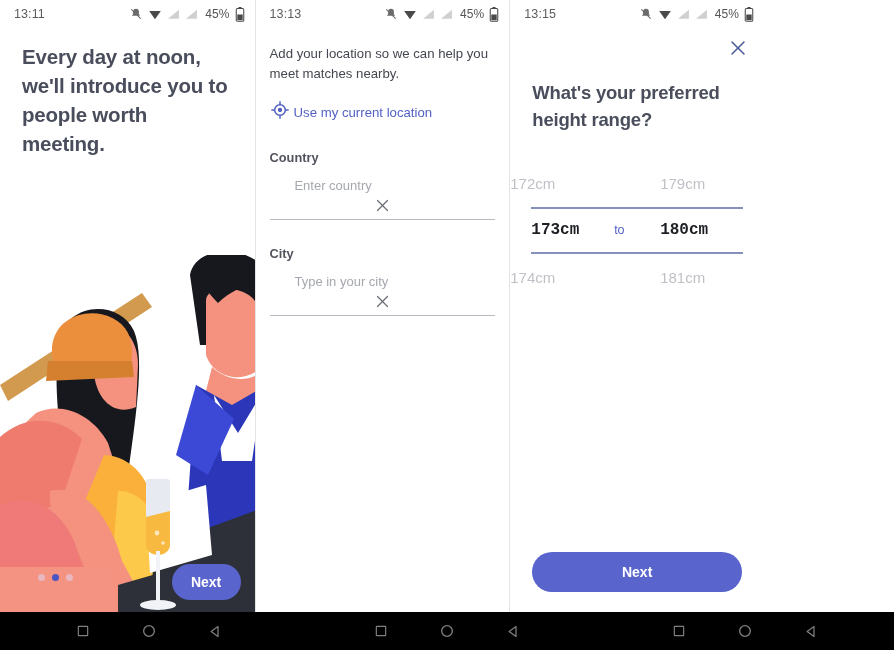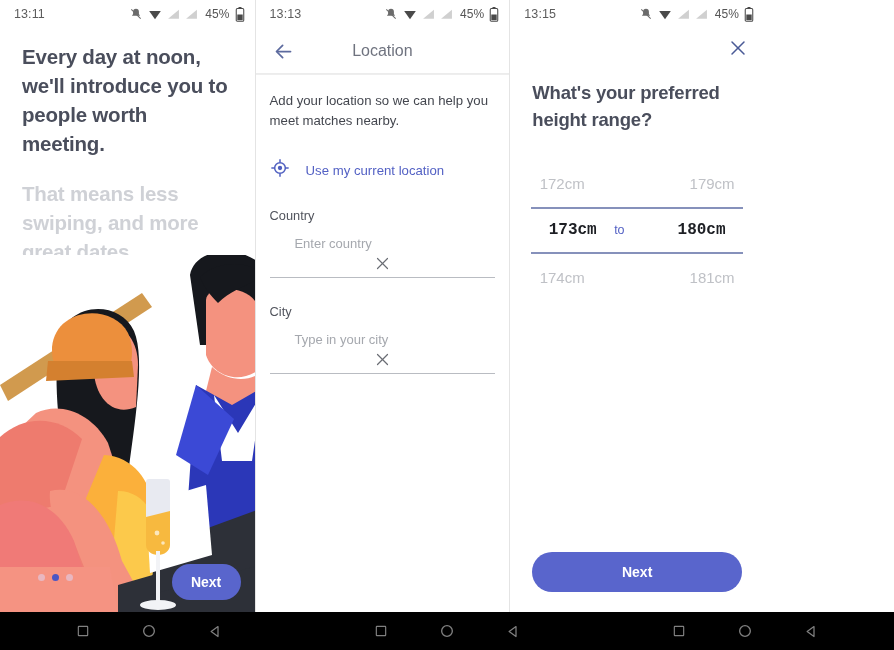--- a/index.html
+++ b/index.html
@@ -320,16 +320,6 @@
       </span>
     </div>
 
-    <div class="appbar">
-      <div class="back-arrow">
-        <svg width="21" height="21" viewBox="0 0 24 24" fill="none" stroke="#5c6a9e" stroke-width="2" stroke-linecap="round" stroke-linejoin="round">
-            <line x1="20" y1="12" x2="5" y2="12"></line>
-            <polyline points="11 5 4 12 11 19"></polyline>
-          </svg>
-      </div>
-      <div class="appbar-title">Location</div>
-      <div class="divline"></div>
-    </div>
 
     <div class="p2-body">
       <div class="p2-desc">Add your location so we can help you meet matches nearby.</div>

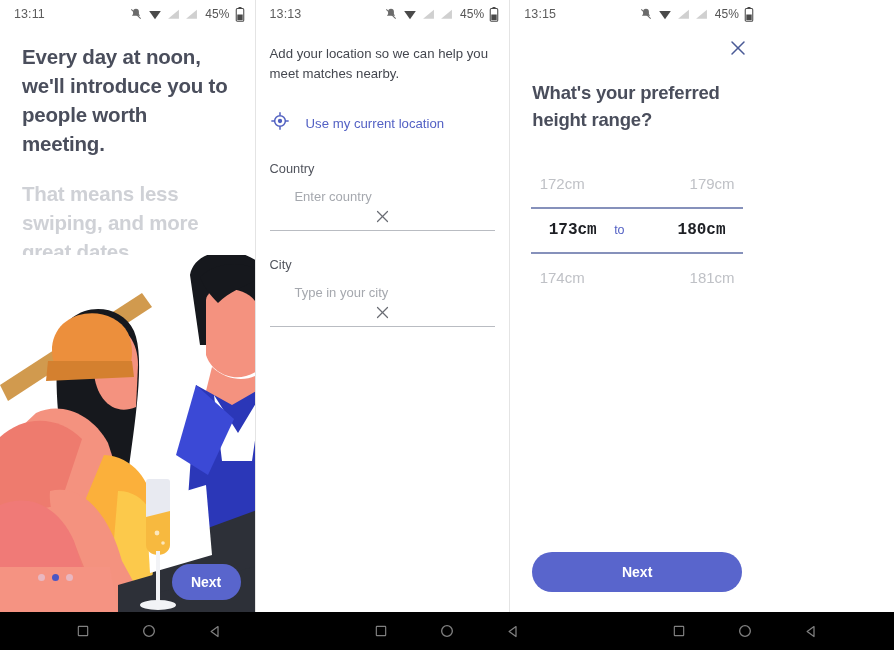--- a/index.html
+++ b/index.html
@@ -97,8 +97,8 @@
     font-size: 13.2px; color: #44474f; line-height: 1.48;
   }
   .cur-loc {
-    margin-top: 28px; display: flex; align-items: center;
-    gap: 16px; cursor: pointer;
+    margin-top: 17px; display: flex; align-items: center;
+    gap: 4px; cursor: pointer;
   }
   .cur-loc-label {
     font-size: 13.2px; color: #5361c4; font-weight: normal;

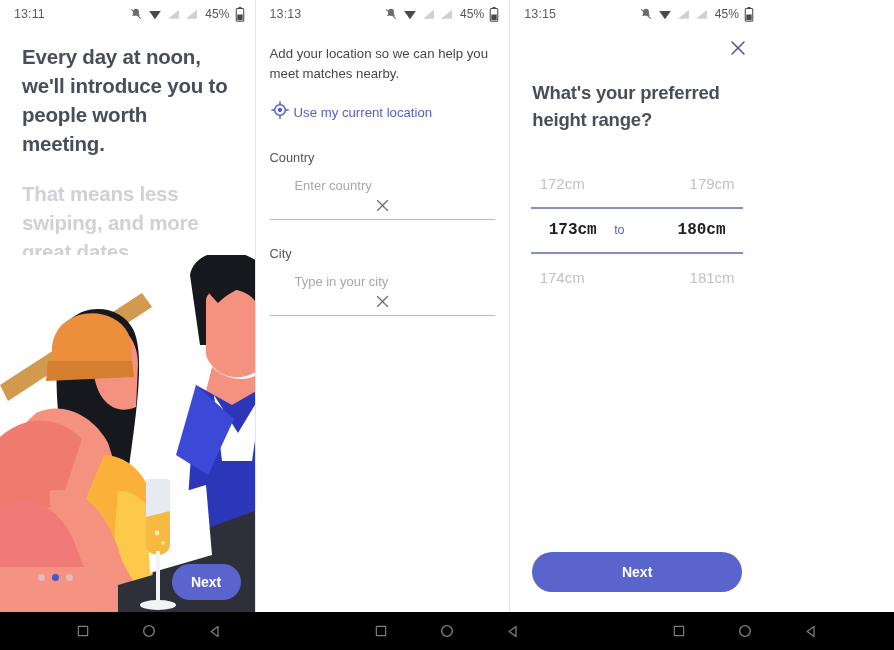--- a/index.html
+++ b/index.html
@@ -104,7 +104,7 @@
     font-size: 13.2px; color: #5361c4; font-weight: normal;
   }
   .field-label {
-    margin-top: 26px; font-size: 12.8px; color: #51545d;
+    margin-top: 26px; font-size: 12.8px; color: #51545d; font-weight: bold;
   }
   .field {
     margin-top: 11px; position: relative;

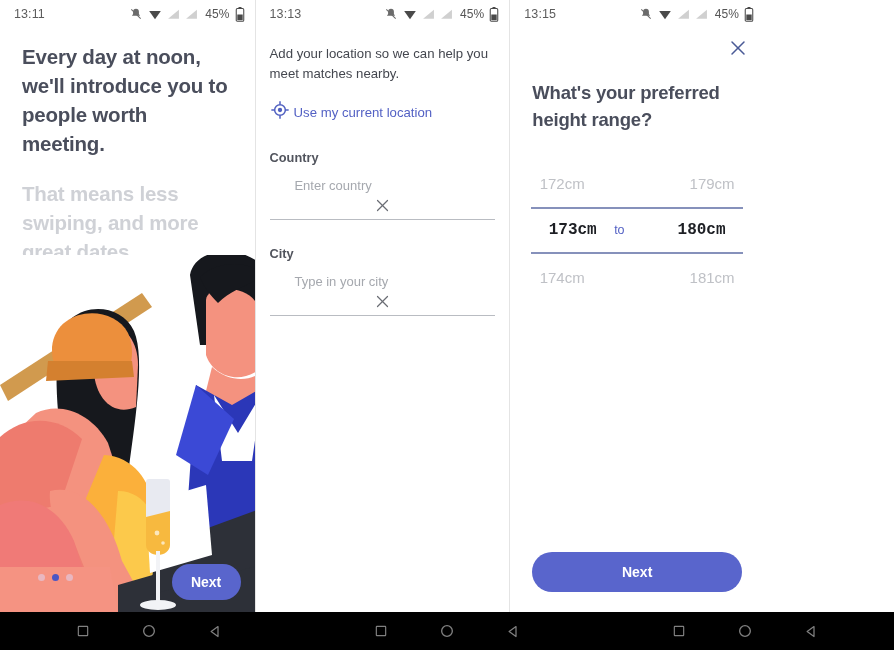--- a/index.html
+++ b/index.html
@@ -215,7 +215,6 @@
 
     <div class="p1-copy">
       <div class="p1-head">Every day at noon, we'll introduce you to people worth meeting.</div>
-      <div class="p1-sub">That means less swiping, and more great dates.</div>
     </div>
 
     <div class="illus">

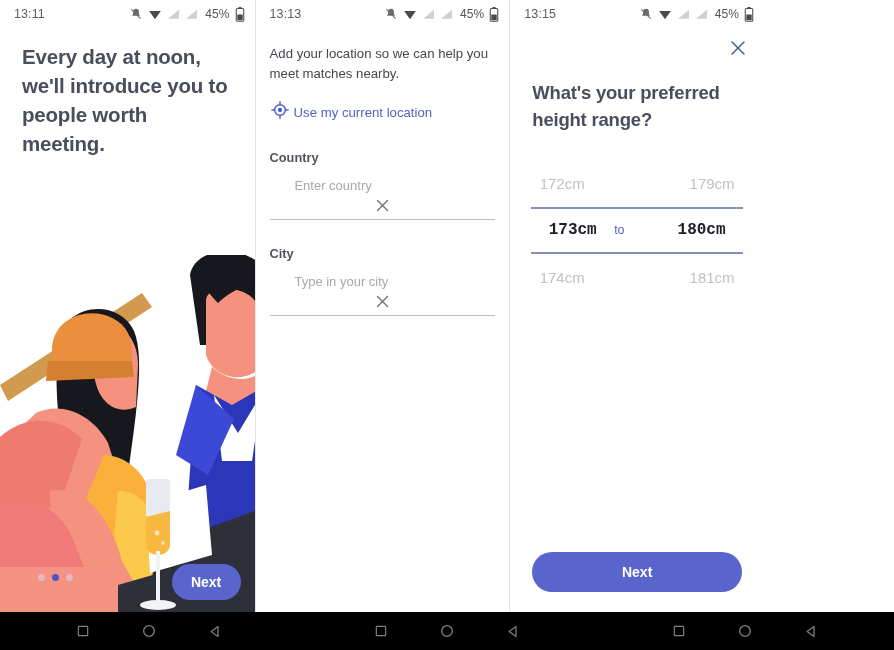--- a/index.html
+++ b/index.html
@@ -147,7 +147,7 @@
     padding: 0 0px;
   }
   .pk-col {
-    flex: 1; text-align: center;
+    flex: 1; 
     font-size: 15px; color: #bfc1c6;
   }
   .pk-sep { width: 46px; text-align: left; }

